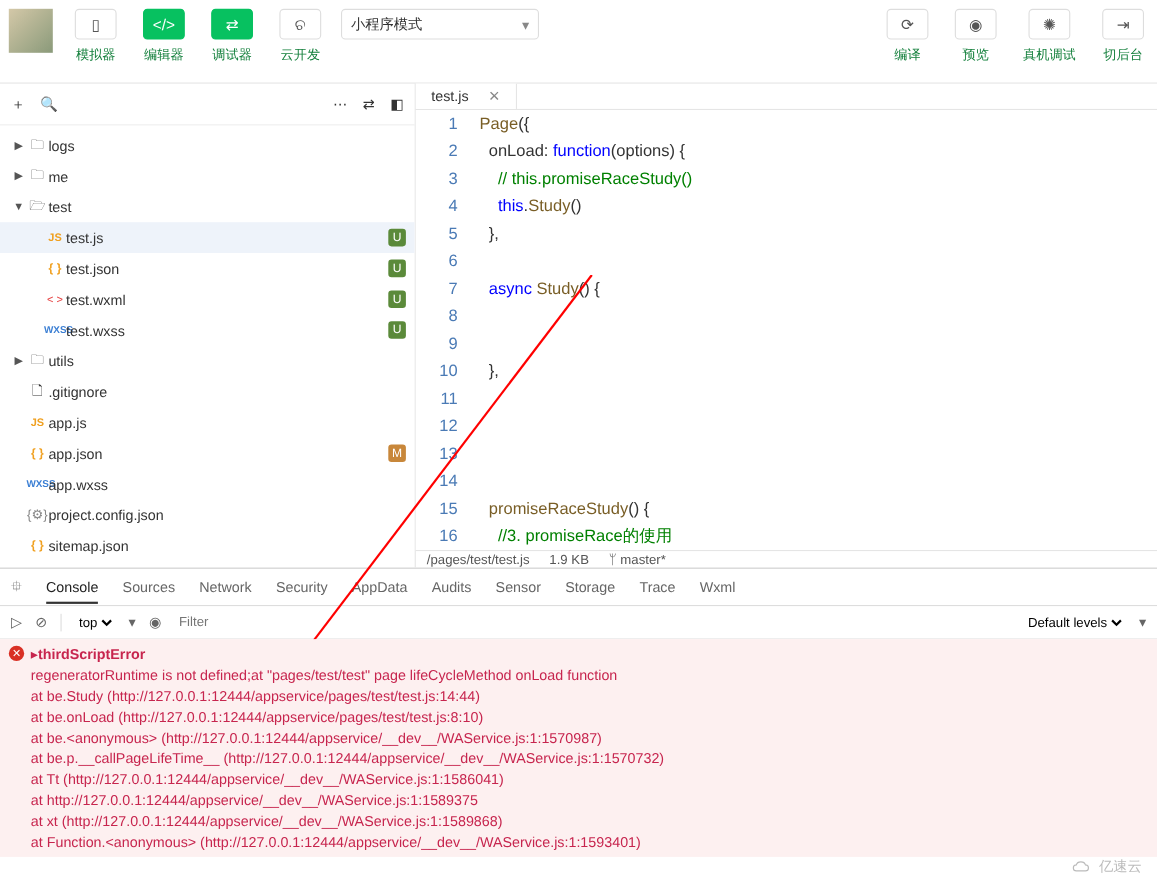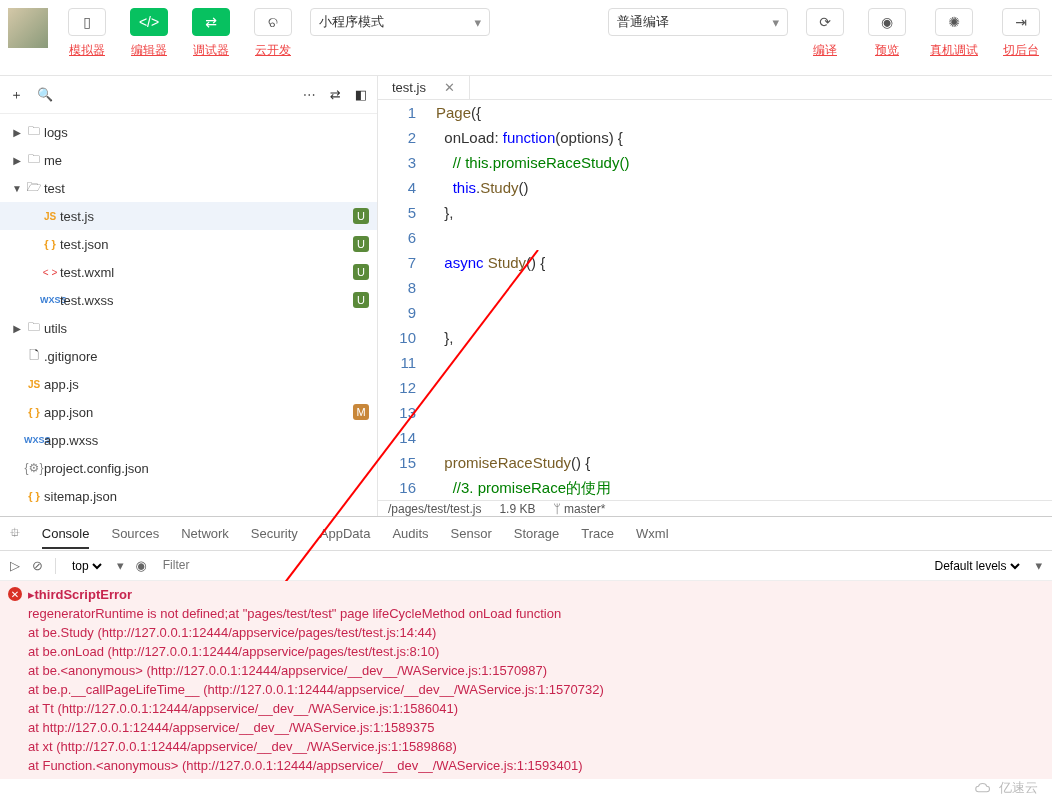--- a/index.html
+++ b/index.html
@@ -80,9 +80,6 @@
       <span>小程序模式</span>
     </div>
   <div class="tb-spacer"></div>
-  <div class="tb-select">
-      <span>普通编译</span>
-    </div>
   <div class="tb-btn">
     <div class="tb-icon">⟳</div>
     <div class="tb-label">编译</div>

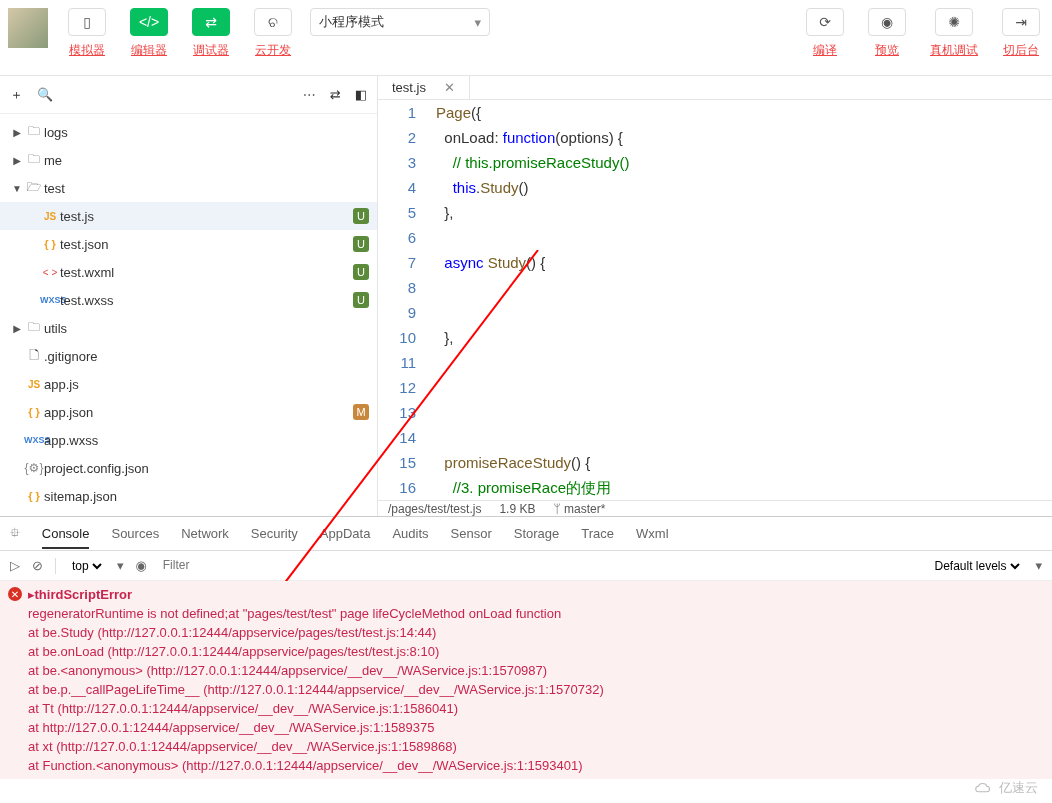--- a/index.html
+++ b/index.html
@@ -9,7 +9,7 @@
 .tb-btn { display: flex; flex-direction: column; align-items: center; justify-content: center; padding: 0 10px; margin: 0 2px; cursor: pointer; }
 .tb-icon { width: 38px; height: 28px; border: 1px solid #ddd; border-radius: 4px; display: flex; align-items: center; justify-content: center; font-size: 14px; color: #555; background:#fff; }
 .tb-icon.green { background: #07c160; border-color: #07c160; color: #fff; }
-.tb-label { font-size: 12px; color: #ef4444; margin-top: 6px; text-decoration: underline; }
+.tb-label { font-size: 12px; color: #15803d; margin-top: 6px; }
 .tb-select { height: 28px; border: 1px solid #ddd; border-radius: 4px; padding: 0 24px 0 8px; font-size: 13px; min-width: 180px; position: relative; display: flex; align-items: center; margin: 0 6px; }
 .tb-select::after { content: "▾"; position: absolute; right: 8px; color: #888; }
 .tb-spacer { flex: 1; }

